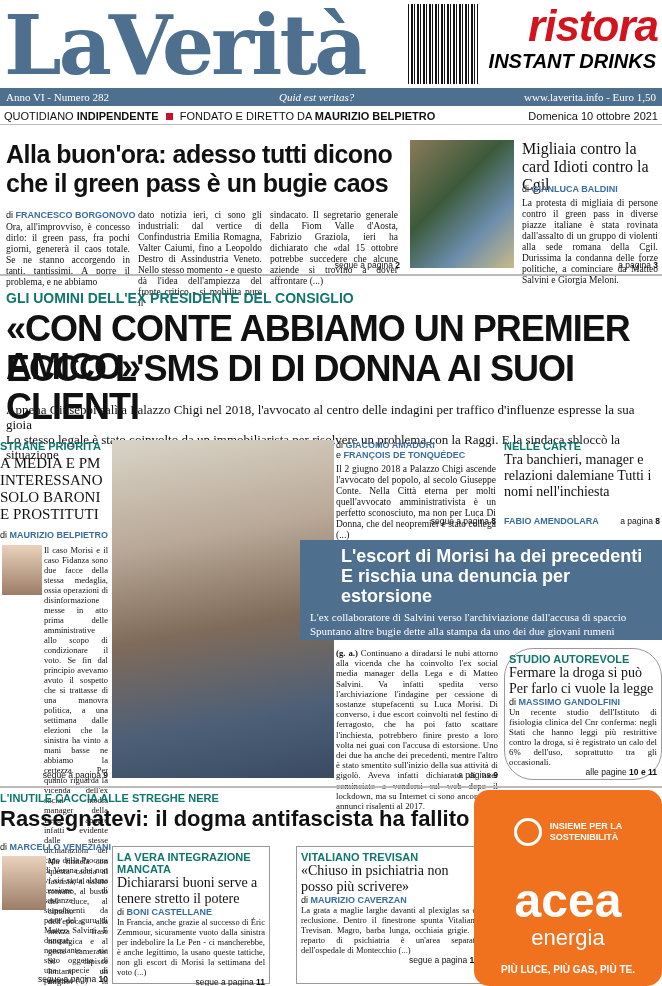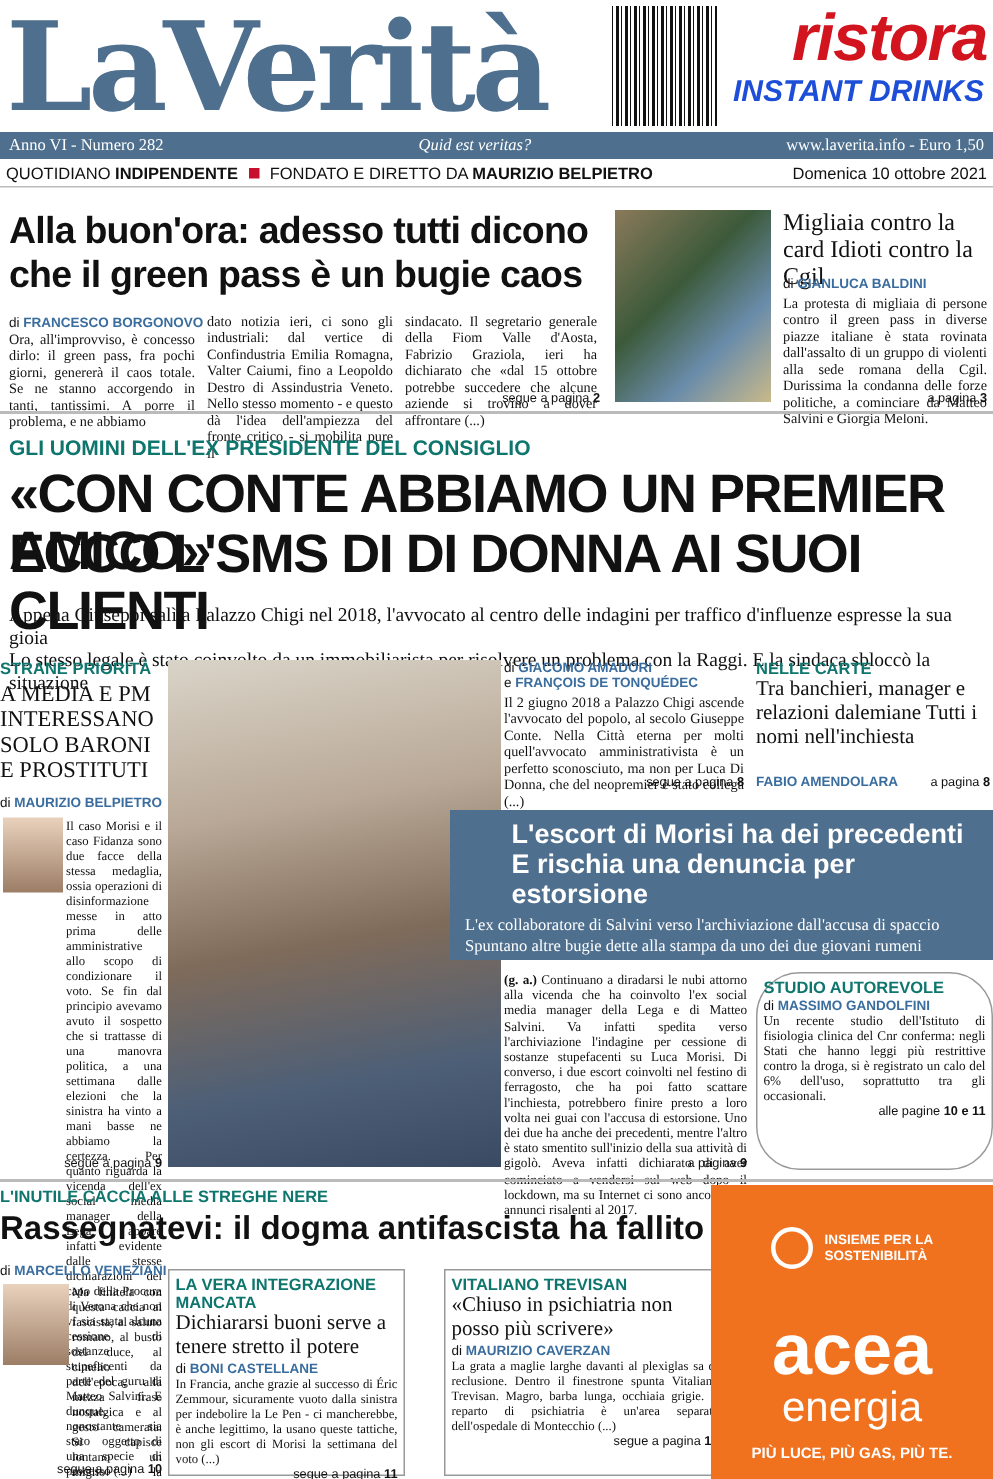--- a/index.html
+++ b/index.html
@@ -8,7 +8,7 @@
   .masthead-logo { left: 4px; top: 0; font-family: "DejaVu Serif", serif; font-size: 82px; font-weight: bold; letter-spacing: -3px; line-height: 90px; color: #4e6f8e; }
   .ad-top { left: 480px; top: 2px; width: 182px; height: 86px; }
   .ad-top .brand { font-family: "Liberation Sans", sans-serif; font-weight: bold; font-style: italic; font-size: 44px; color: #d2141f; line-height: 48px; text-align: right; padding-right: 4px; letter-spacing: -1px; }
-  .ad-top .tag { font-family: "Liberation Sans", sans-serif; font-weight: bold; font-style: italic; font-size: 20px; color: #1d4ed8; text-align: right; padding-right: 6px; }
+  .ad-top .tag { font-family: "Liberation Sans", sans-serif; font-weight: bold; font-style: italic; font-size: 20px; color: #000000; text-align: right; padding-right: 6px; }
   .barcode { left: 408px; top: 4px; width: 70px; height: 80px; background: repeating-linear-gradient(90deg,#111 0 1px,#fff 1px 3px,#111 3px 5px,#fff 5px 6px); }
   .infobar { left: 0; top: 88px; width: 662px; height: 18px; background: #4e6f8e; color: #fff; font-size: 11px; display: flex; align-items: center; justify-content: space-between; padding: 0 6px; }
   .infobar .motto { font-style: italic; }

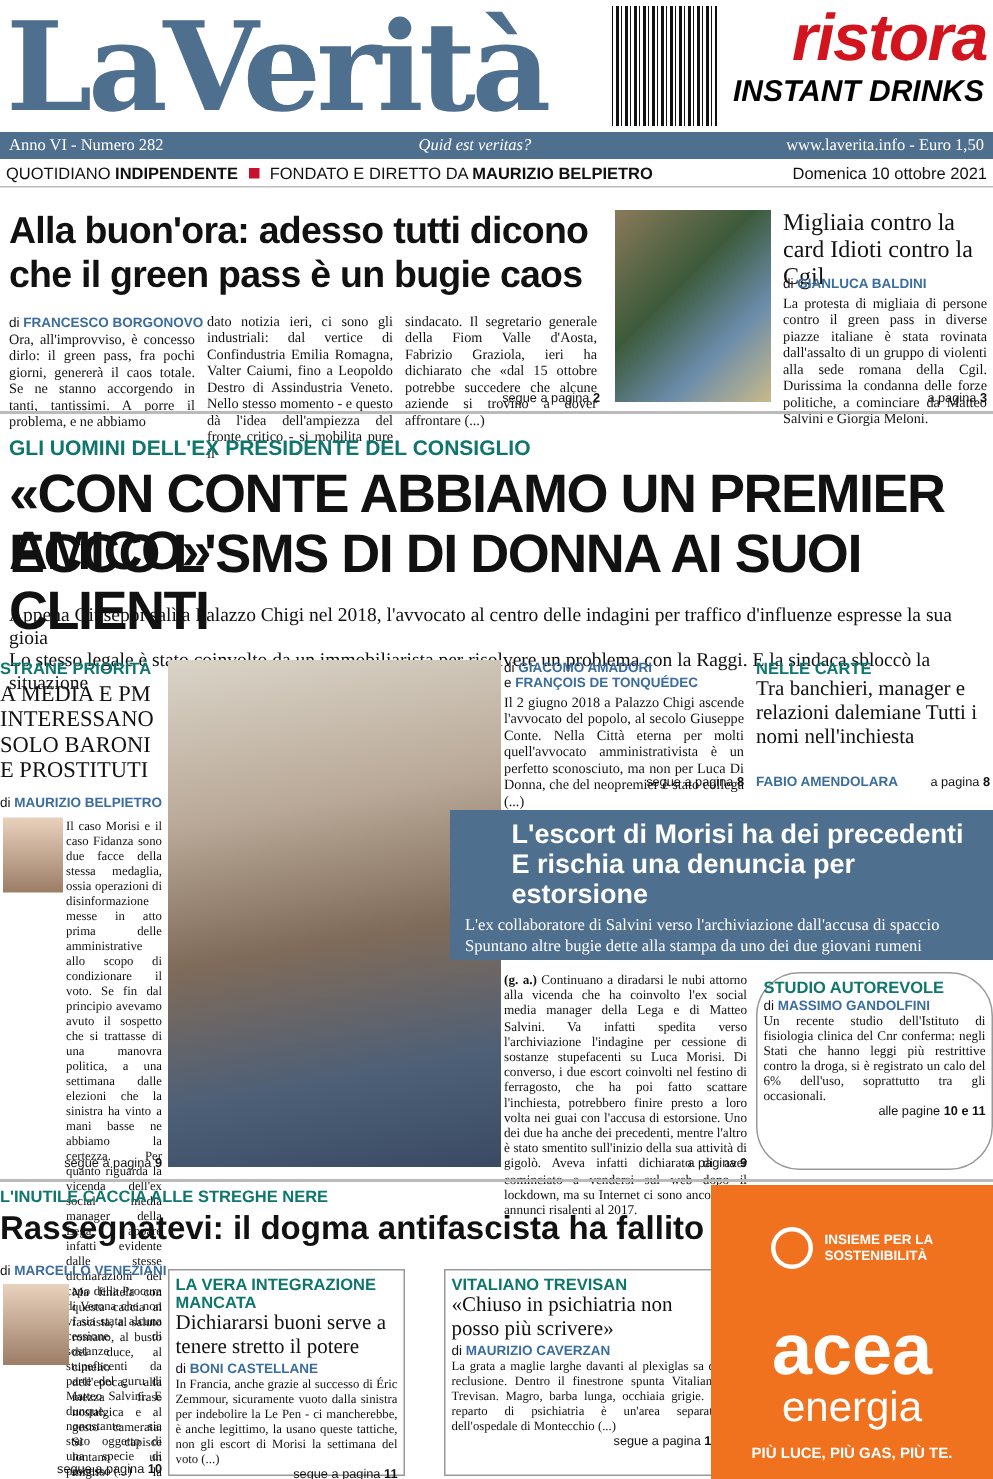--- a/index.html
+++ b/index.html
@@ -128,6 +128,7 @@
 
 <div class="abs boxed" style="left:504px;top:648px;width:158px;height:132px;padding:4px;border-radius:29px;">
   <div class="kicker">STUDIO AUTOREVOLE</div>
+  <div style="font-size:14px;line-height:16px;">Fermare la droga si può Per farlo ci vuole la legge</div>
   <div class="byline">di <b>MASSIMO GANDOLFINI</b></div>
   <div class="body-text" style="font-size:8.8px;line-height:10px;">Un recente studio dell'Istituto di fisiologia clinica del Cnr conferma: negli Stati che hanno leggi più restrittive contro la droga, si è registrato un calo del 6% dell'uso, soprattutto tra gli occasionali.</div>
   <div class="seg"><span>alle pagine</span> <b>10 e 11</b></div>

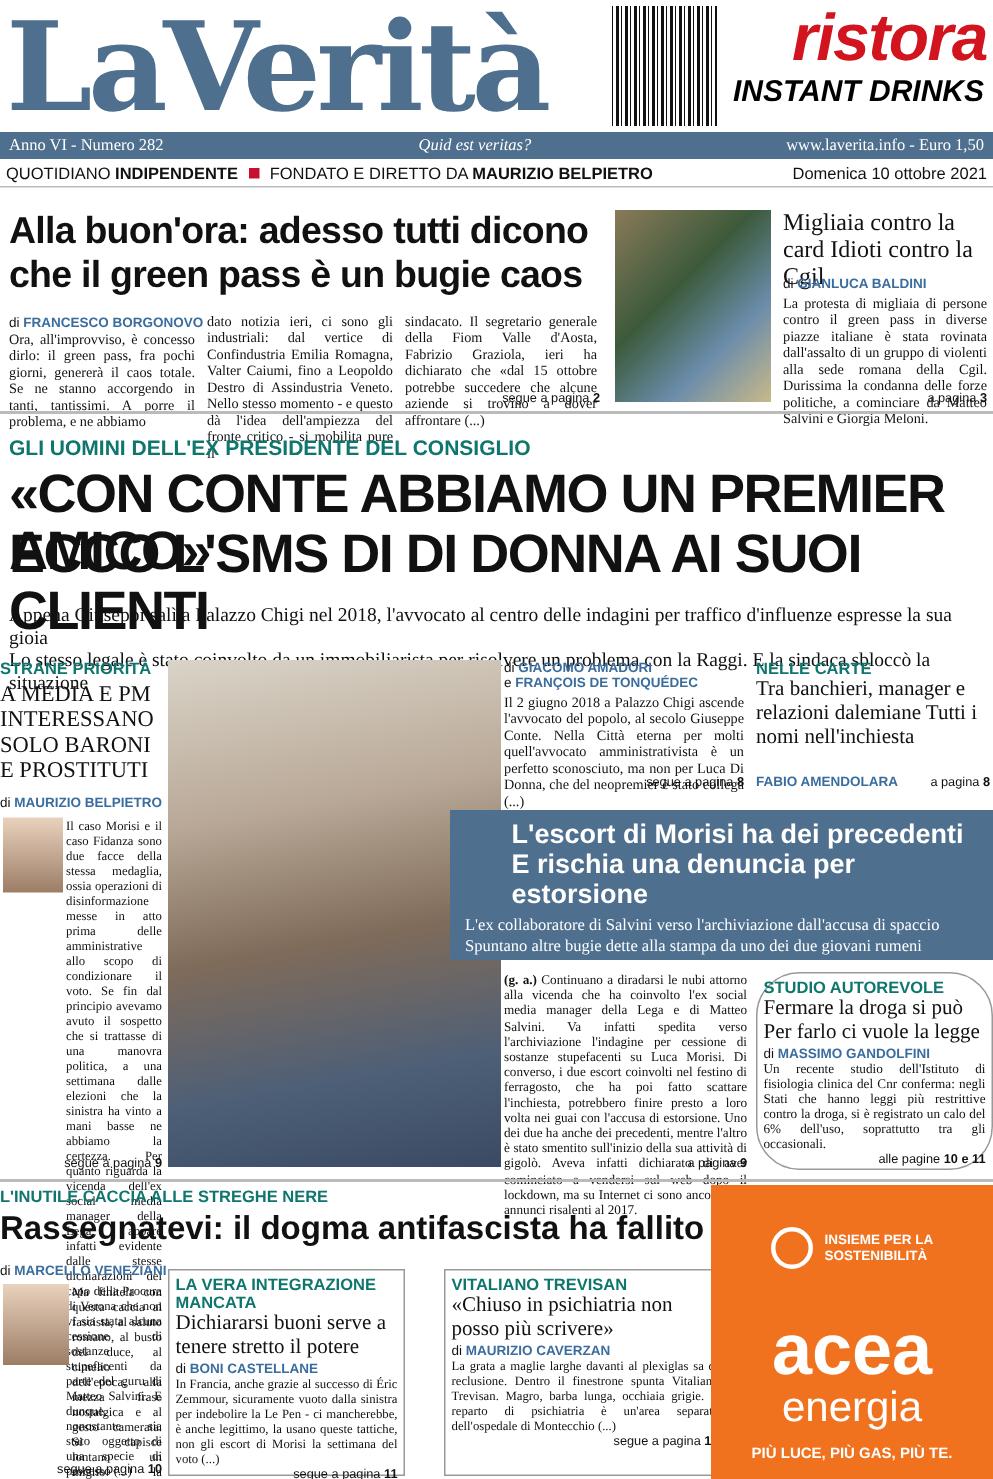--- a/index.html
+++ b/index.html
@@ -29,7 +29,7 @@
   .blue-box .t { font-family: "Liberation Sans", sans-serif; font-weight: bold; font-size: 18px; line-height: 20px; margin-left: 31px; }
   .blue-box .s { font-size: 11px; line-height: 14px; margin-top: 4px; }
   .boxed { border: 1px solid #999; }
-  .ad-acea { left: 474px; top: 790px; width: 188px; height: 196px; background: #f0711e; color: #fff; font-family: "Liberation Sans", sans-serif; text-align: center; }
+  .ad-acea { left: 474px; top: 790px; width: 188px; height: 196px; background: #f0711e; color: #fff; font-family: "Liberation Sans", sans-serif; text-align: center; border-radius: 15px; }
   .avatar { background: linear-gradient(180deg,#e9d2bd,#9c7d66); }
   .rule { background: #bbb; }
 </style>

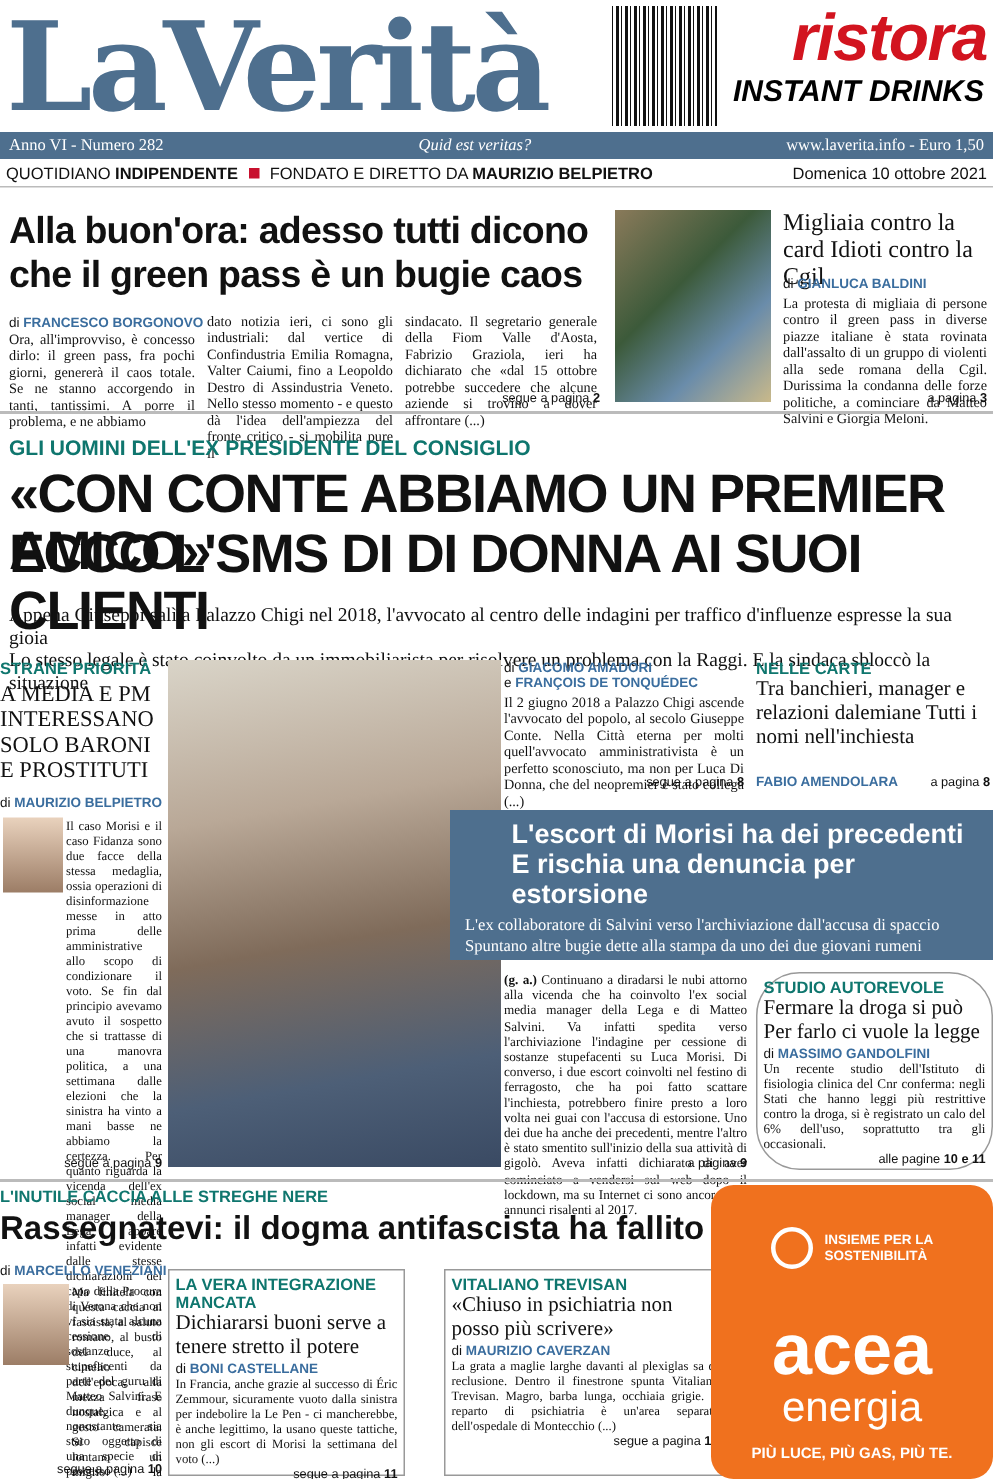--- a/index.html
+++ b/index.html
@@ -170,7 +170,7 @@
     </span>
   </div>
   <div style="font-size:48px;font-weight:bold;line-height:50px;margin-top:30px;">acea</div>
-  <div style="font-size:28px;line-height:24px;">energia</div>
+  <div style="font-size:22px;line-height:24px;">energia</div>
   <div style="font-size:10px;font-weight:bold;margin-top:14px;">PIÙ LUCE, PIÙ GAS, PIÙ TE.</div>
 </div>
 

